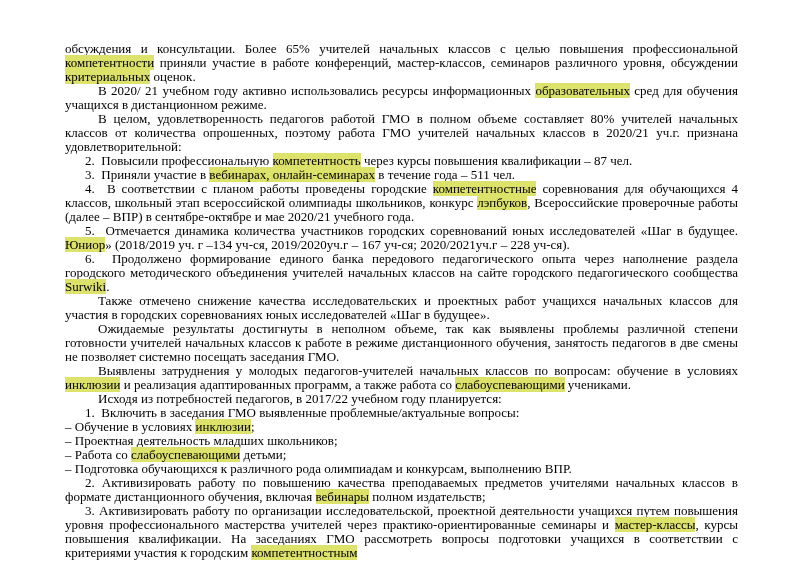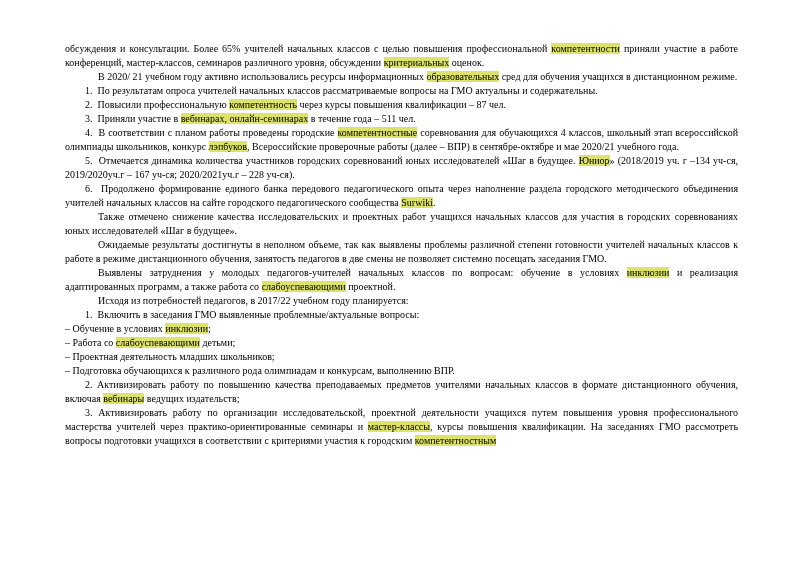--- a/index.html
+++ b/index.html
@@ -14,7 +14,7 @@
     padding: 42px 62px 20px 65px;
     background: #ffffff;
     font-family: "Liberation Serif", "DejaVu Serif", serif;
-    font-size: 10px;
+    font-size: 13px;
     line-height: 14px;
     color: #000000;
     overflow: hidden;

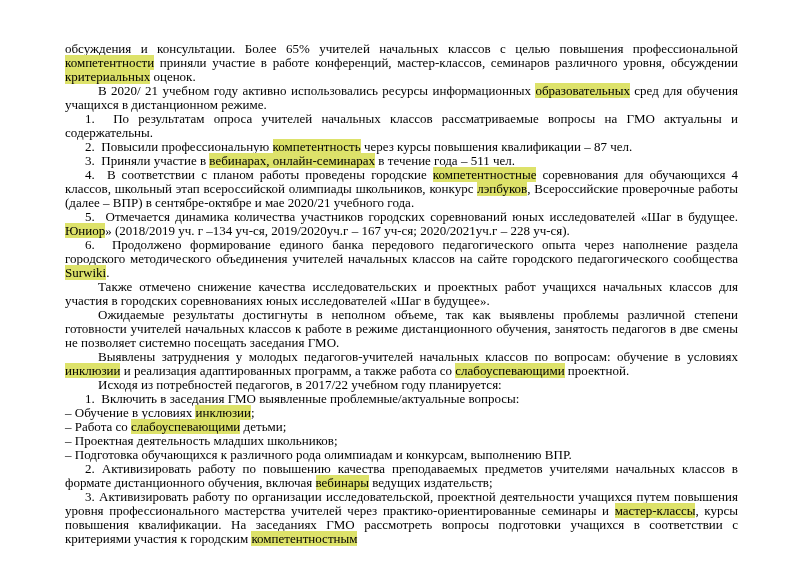--- a/index.html
+++ b/index.html
@@ -35,6 +35,7 @@
   <div class="doc-body">
       <p class="plain"><span>обсуждения и консультации. Более 65% учителей начальных классов с целью повышения профессиональной </span><span class="hl">компетентности</span><span> приняли участие в работе конференций, мастер-классов, семинаров различного уровня, обсуждении </span><span class="hl">критериальных</span><span> оценок.</span></p>
       <p class="indent-lg"><span>В 2020/ 21 учебном году активно использовались ресурсы информационных </span><span class="hl">образовательных</span><span> сред для обучения учащихся в дистанционном режиме.</span></p>
+      <p class="indent-lg"><span>В целом, удовлетворенность педагогов работой ГМО в полном объеме составляет 80% учителей начальных классов от количества опрошенных, поэтому работа ГМО учителей начальных классов в 2020/21 уч.г. признана удовлетворительной:</span></p>
       <p class="indent-sm"><span>1.&nbsp;&nbsp;По результатам опроса учителей начальных классов рассматриваемые вопросы на ГМО актуальны и содержательны.</span></p>
       <p class="indent-sm"><span>2.&nbsp;&nbsp;Повысили профессиональную </span><span class="hl">компетентность</span><span> через курсы повышения квалификации – 87 чел.</span></p>
       <p class="indent-sm"><span>3.&nbsp;&nbsp;Приняли участие в </span><span class="hl">вебинарах, онлайн-семинарах</span><span> в течение года – 511 чел.</span></p>

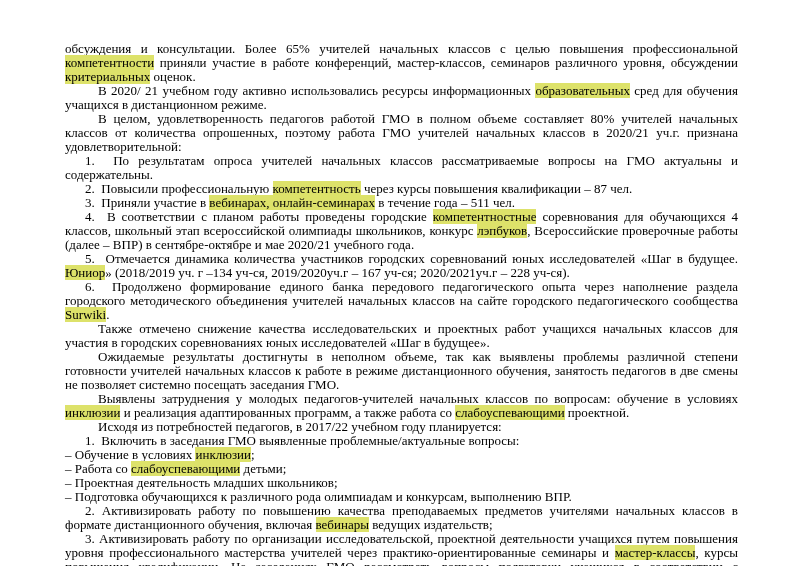--- a/index.html
+++ b/index.html
@@ -36,7 +36,6 @@
       <p class="plain"><span>обсуждения и консультации. Более 65% учителей начальных классов с целью повышения профессиональной </span><span class="hl">компетентности</span><span> приняли участие в работе конференций, мастер-классов, семинаров различного уровня, обсуждении </span><span class="hl">критериальных</span><span> оценок.</span></p>
       <p class="indent-lg"><span>В 2020/ 21 учебном году активно использовались ресурсы информационных </span><span class="hl">образовательных</span><span> сред для обучения учащихся в дистанционном режиме.</span></p>
       <p class="indent-lg"><span>В целом, удовлетворенность педагогов работой ГМО в полном объеме составляет 80% учителей начальных классов от количества опрошенных, поэтому работа ГМО учителей начальных классов в 2020/21 уч.г. признана удовлетворительной:</span></p>
-      <p class="indent-sm"><span>1.&nbsp;&nbsp;По результатам опроса учителей начальных классов рассматриваемые вопросы на ГМО актуальны и содержательны.</span></p>
       <p class="indent-sm"><span>2.&nbsp;&nbsp;Повысили профессиональную </span><span class="hl">компетентность</span><span> через курсы повышения квалификации – 87 чел.</span></p>
       <p class="indent-sm"><span>3.&nbsp;&nbsp;Приняли участие в </span><span class="hl">вебинарах, онлайн-семинарах</span><span> в течение года – 511 чел.</span></p>
       <p class="indent-sm"><span>4.&nbsp;&nbsp;В соответствии с планом работы проведены городские </span><span class="hl">компетентностные</span><span> соревнования для обучающихся 4 классов, школьный этап всероссийской олимпиады школьников, конкурс </span><span class="hl">лэпбуков</span><span>, Всероссийские проверочные работы (далее – ВПР) в сентябре-октябре и мае 2020/21 учебного года.</span></p>

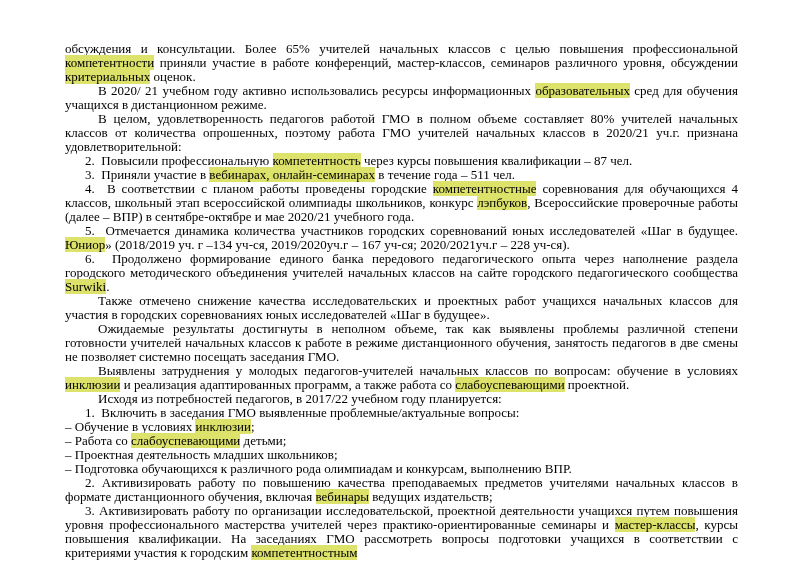--- a/index.html
+++ b/index.html
@@ -43,7 +43,7 @@
       <p class="indent-sm"><span>6.&nbsp;&nbsp;Продолжено формирование единого банка передового педагогического опыта через наполнение раздела городского методического объединения учителей начальных классов на сайте городского педагогического сообщества </span><span class="hl">Surwiki</span><span>.</span></p>
       <p class="indent-lg"><span>Также отмечено снижение качества исследовательских и проектных работ учащихся начальных классов для участия в городских соревнованиях юных исследователей «Шаг в будущее».</span></p>
       <p class="indent-lg"><span>Ожидаемые результаты достигнуты в неполном объеме, так как выявлены проблемы различной степени готовности учителей начальных классов к работе в режиме дистанционного обучения, занятость педагогов в две смены не позволяет системно посещать заседания ГМО.</span></p>
-      <p class="indent-lg"><span>Выявлены затруднения у молодых педагогов-учителей начальных классов по вопросам: обучение в условиях </span><span class="hl">инклюзии</span><span> и реализация адаптированных программ, а также работа со </span><span class="hl">слабоуспевающими</span><span> проектной.</span></p>
+      <p class="indent-lg"><span>Выявлены затруднения у молодых педагогов-учителей начальных классов по вопросам: обучение в условиях </span><span class="hl">инклюзии</span><span> и реализация адаптированных программ, а также работа со </span><span class="hl">слабоуспевающими</span><span> учениками.</span></p>
       <p class="indent-lg"><span>Исходя из потребностей педагогов, в 2017/22 учебном году планируется:</span></p>
       <p class="indent-sm"><span>1.&nbsp;&nbsp;Включить в заседания ГМО выявленные проблемные/актуальные вопросы:</span></p>
       <p class="dash"><span>– Обучение в условиях </span><span class="hl">инклюзии</span><span>;</span></p>

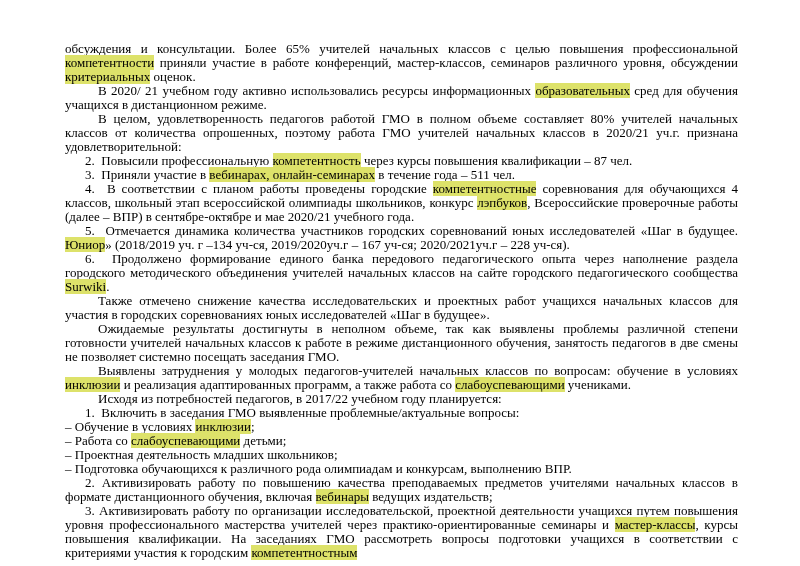--- a/index.html
+++ b/index.html
@@ -47,8 +47,8 @@
       <p class="indent-lg"><span>Исходя из потребностей педагогов, в 2017/22 учебном году планируется:</span></p>
       <p class="indent-sm"><span>1.&nbsp;&nbsp;Включить в заседания ГМО выявленные проблемные/актуальные вопросы:</span></p>
       <p class="dash"><span>– Обучение в условиях </span><span class="hl">инклюзии</span><span>;</span></p>
+      <p class="dash"><span>– Проектная деятельность младших школьников;</span></p>
       <p class="dash"><span>– Работа со </span><span class="hl">слабоуспевающими</span><span> детьми;</span></p>
-      <p class="dash"><span>– Проектная деятельность младших школьников;</span></p>
       <p class="dash"><span>– Подготовка обучающихся к различного рода олимпиадам и конкурсам, выполнению ВПР.</span></p>
       <p class="indent-sm"><span>2.&nbsp;Активизировать работу по повышению качества преподаваемых предметов учителями начальных классов в формате дистанционного обучения, включая </span><span class="hl">вебинары</span><span> ведущих издательств;</span></p>
       <p class="indent-sm"><span>3.&nbsp;Активизировать работу по организации исследовательской, проектной деятельности учащихся путем повышения уровня профессионального мастерства учителей через практико-ориентированные семинары и </span><span class="hl">мастер-классы</span><span>, курсы повышения квалификации. На заседаниях ГМО рассмотреть вопросы подготовки учащихся в соответствии с критериями участия к городским </span><span class="hl">компетентностным</span></p>

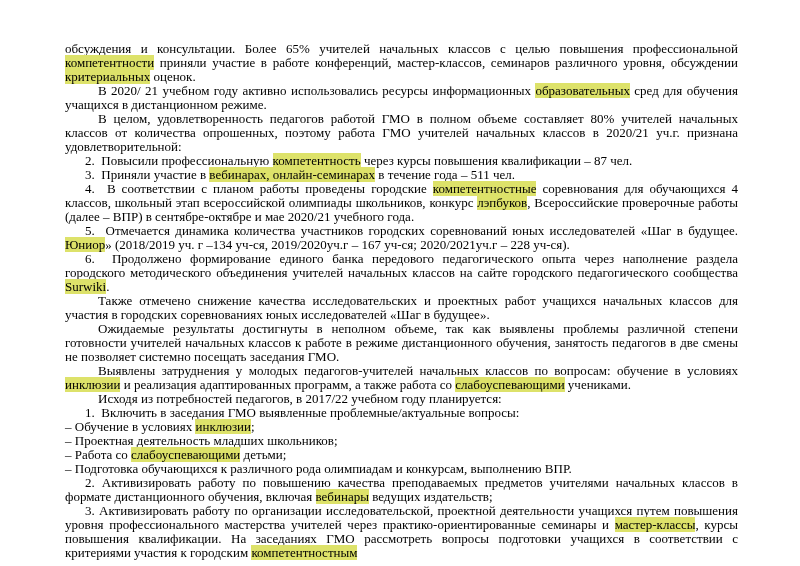--- a/index.html
+++ b/index.html
@@ -50,7 +50,7 @@
       <p class="dash"><span>– Проектная деятельность младших школьников;</span></p>
       <p class="dash"><span>– Работа со </span><span class="hl">слабоуспевающими</span><span> детьми;</span></p>
       <p class="dash"><span>– Подготовка обучающихся к различного рода олимпиадам и конкурсам, выполнению ВПР.</span></p>
-      <p class="indent-sm"><span>2.&nbsp;Активизировать работу по повышению качества преподаваемых предметов учителями начальных классов в формате дистанционного обучения, включая </span><span class="hl">вебинары</span><span> ведущих издательств;</span></p>
+      <p class="indent-sm"><span>2.&nbsp;Активизировать работу по повышению качества преподаваемых предметов учителями начальных классов в формате дистанционного обучения, включая </span><span class="hl">вебинары</span><span> полном издательств;</span></p>
       <p class="indent-sm"><span>3.&nbsp;Активизировать работу по организации исследовательской, проектной деятельности учащихся путем повышения уровня профессионального мастерства учителей через практико-ориентированные семинары и </span><span class="hl">мастер-классы</span><span>, курсы повышения квалификации. На заседаниях ГМО рассмотреть вопросы подготовки учащихся в соответствии с критериями участия к городским </span><span class="hl">компетентностным</span></p>
     </div>
 </div>

